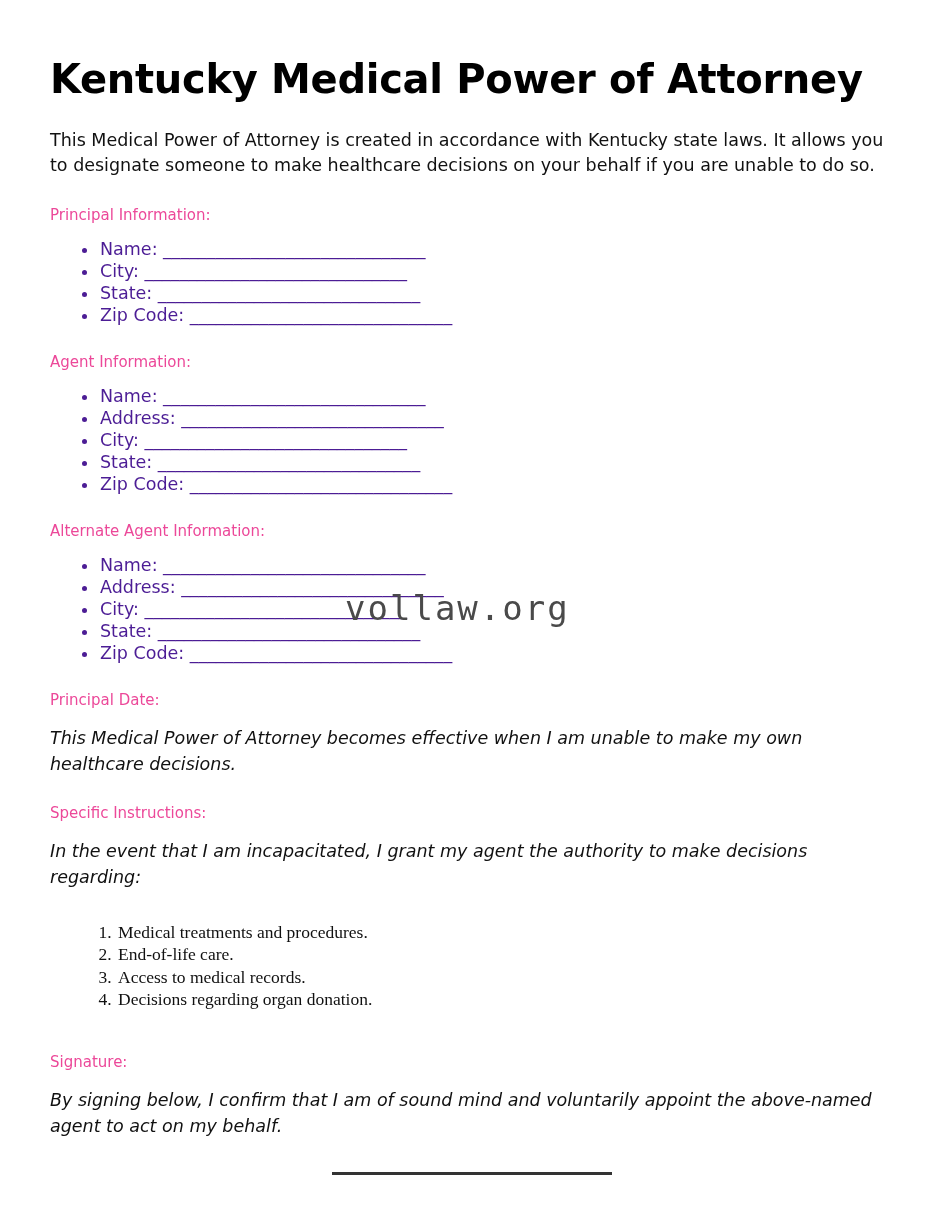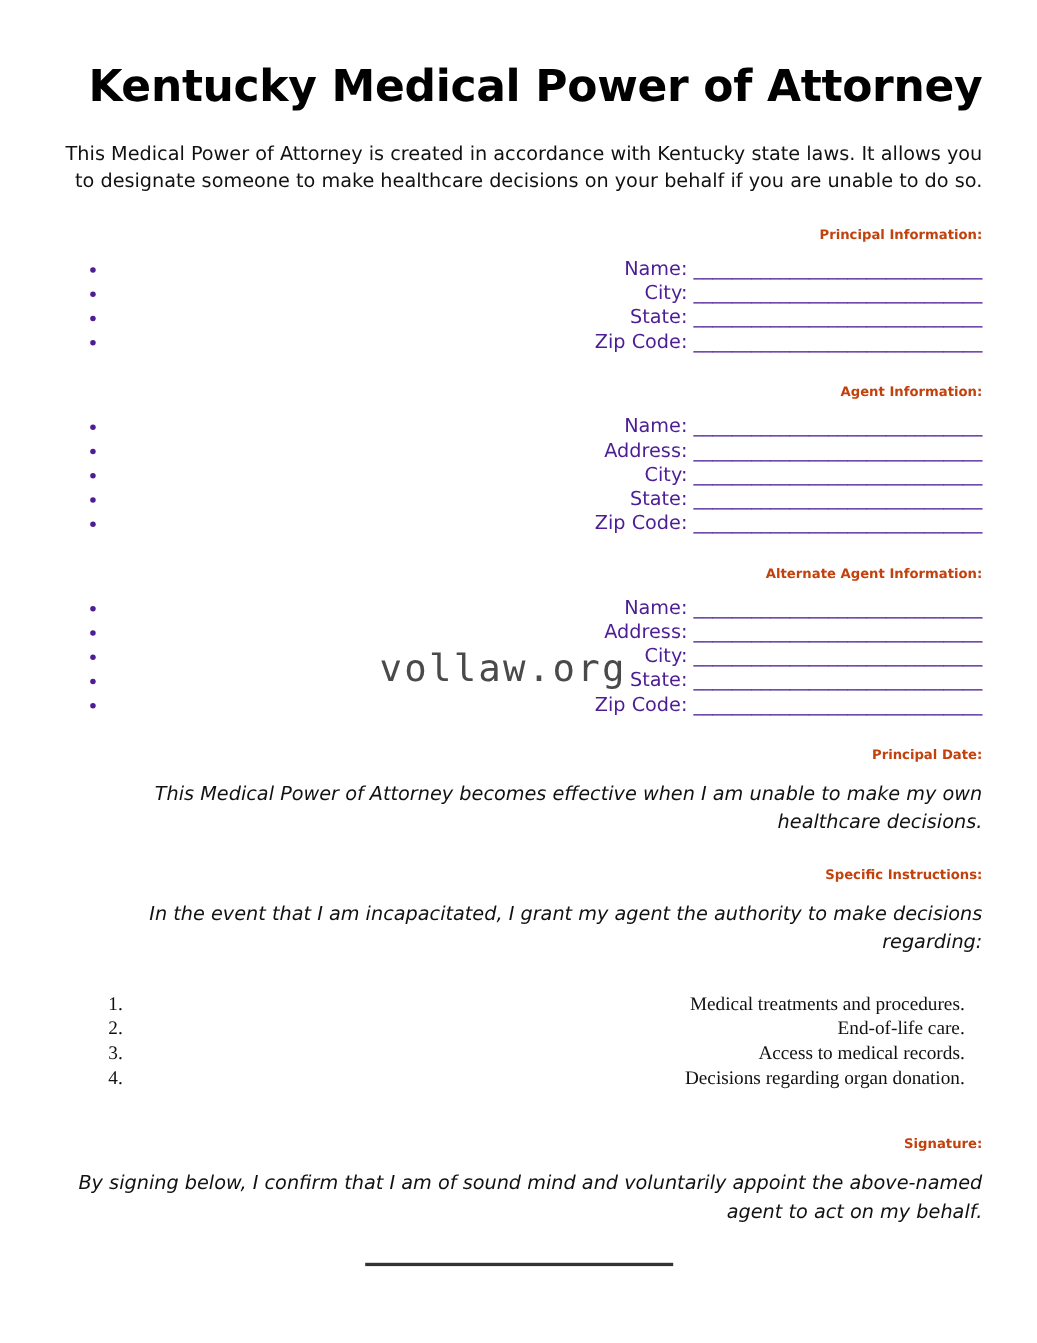--- a/index.html
+++ b/index.html
@@ -22,7 +22,6 @@
     height: 1221px;
     box-sizing: border-box;
     padding: 0 50px;
-    text-align: right;
   }
 
   .doc-title {

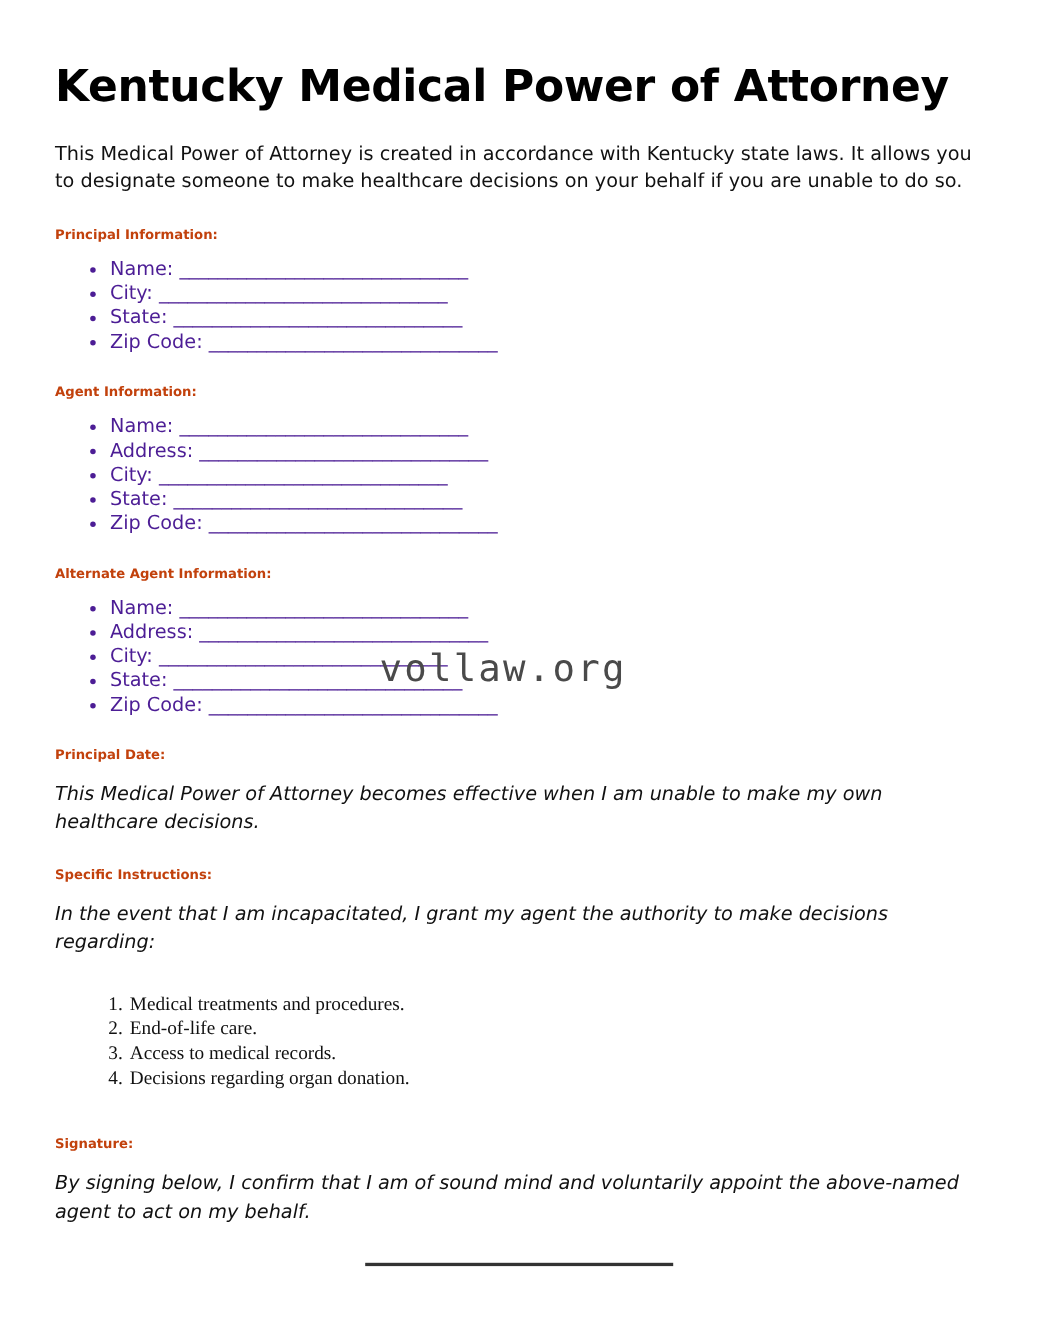--- a/index.html
+++ b/index.html
@@ -44,11 +44,11 @@
   }
 
   .section-heading {
-    font-size: 12px;
-    font-weight: bold;
+    font-size: 15px;
+    font-weight: normal;
     margin: 0;
     padding-top: 27px;
-    color: #c2410c;
+    color: #ec4899;
   }
 
   .field-list {

